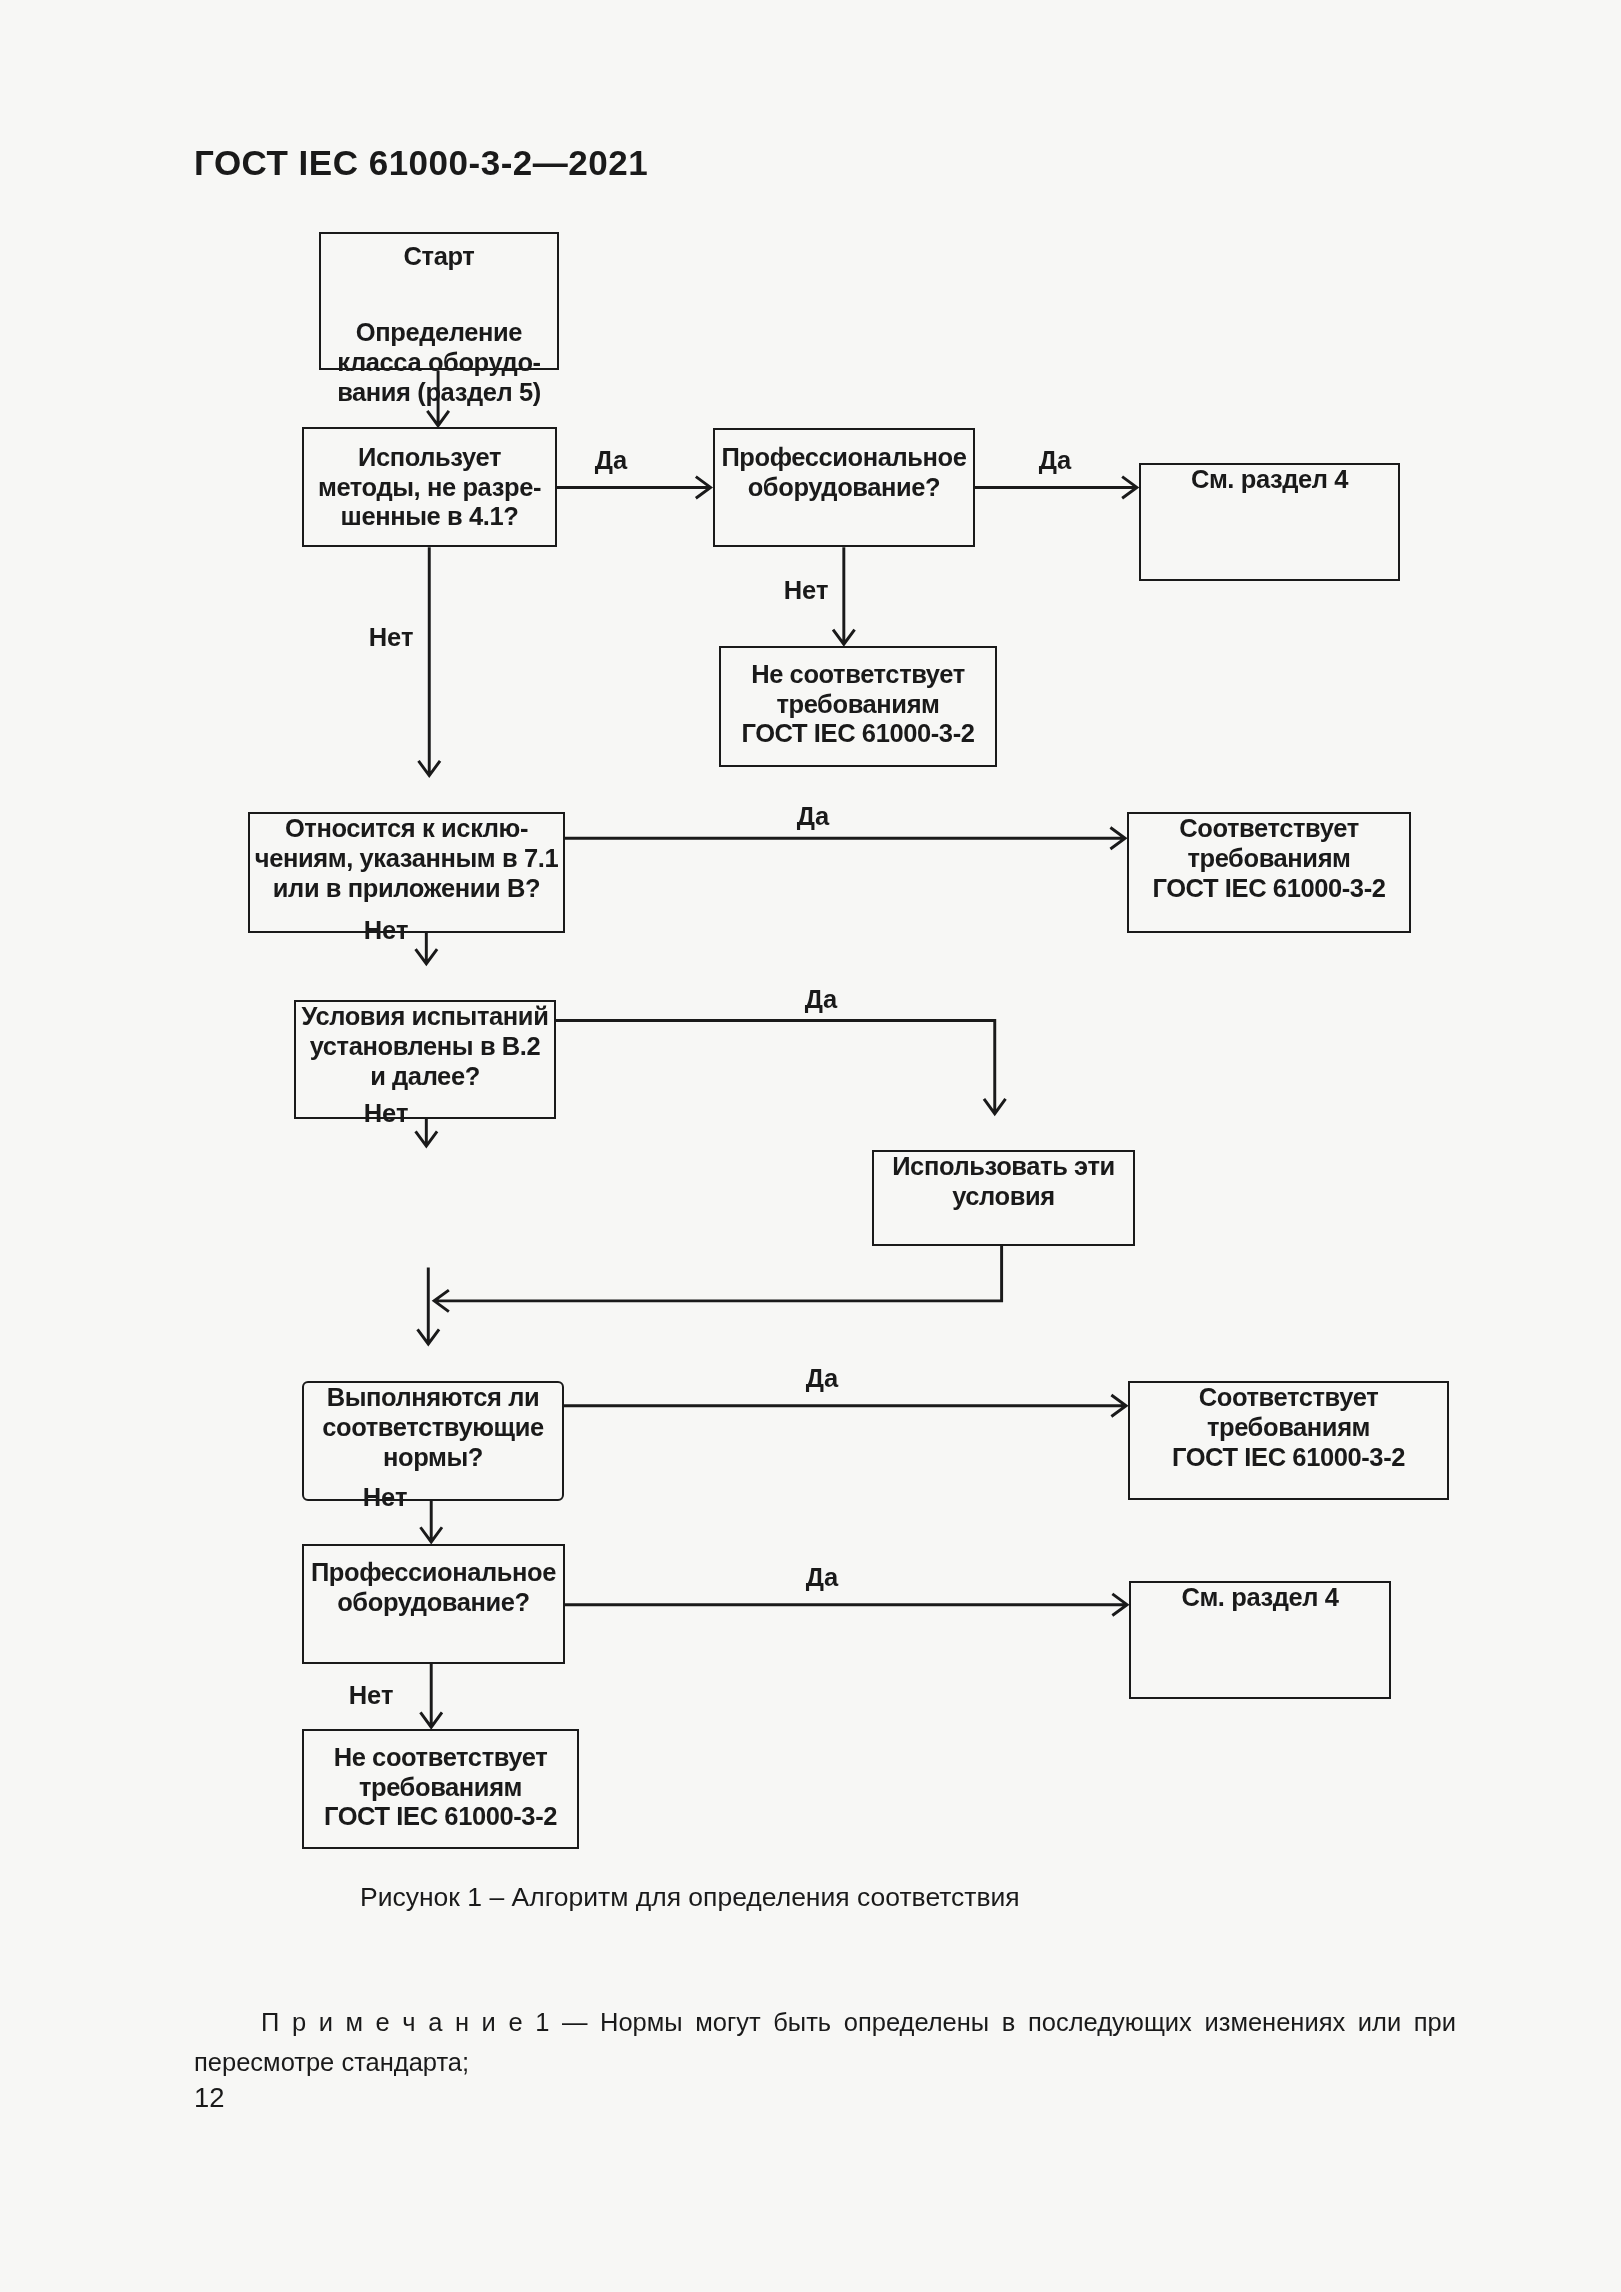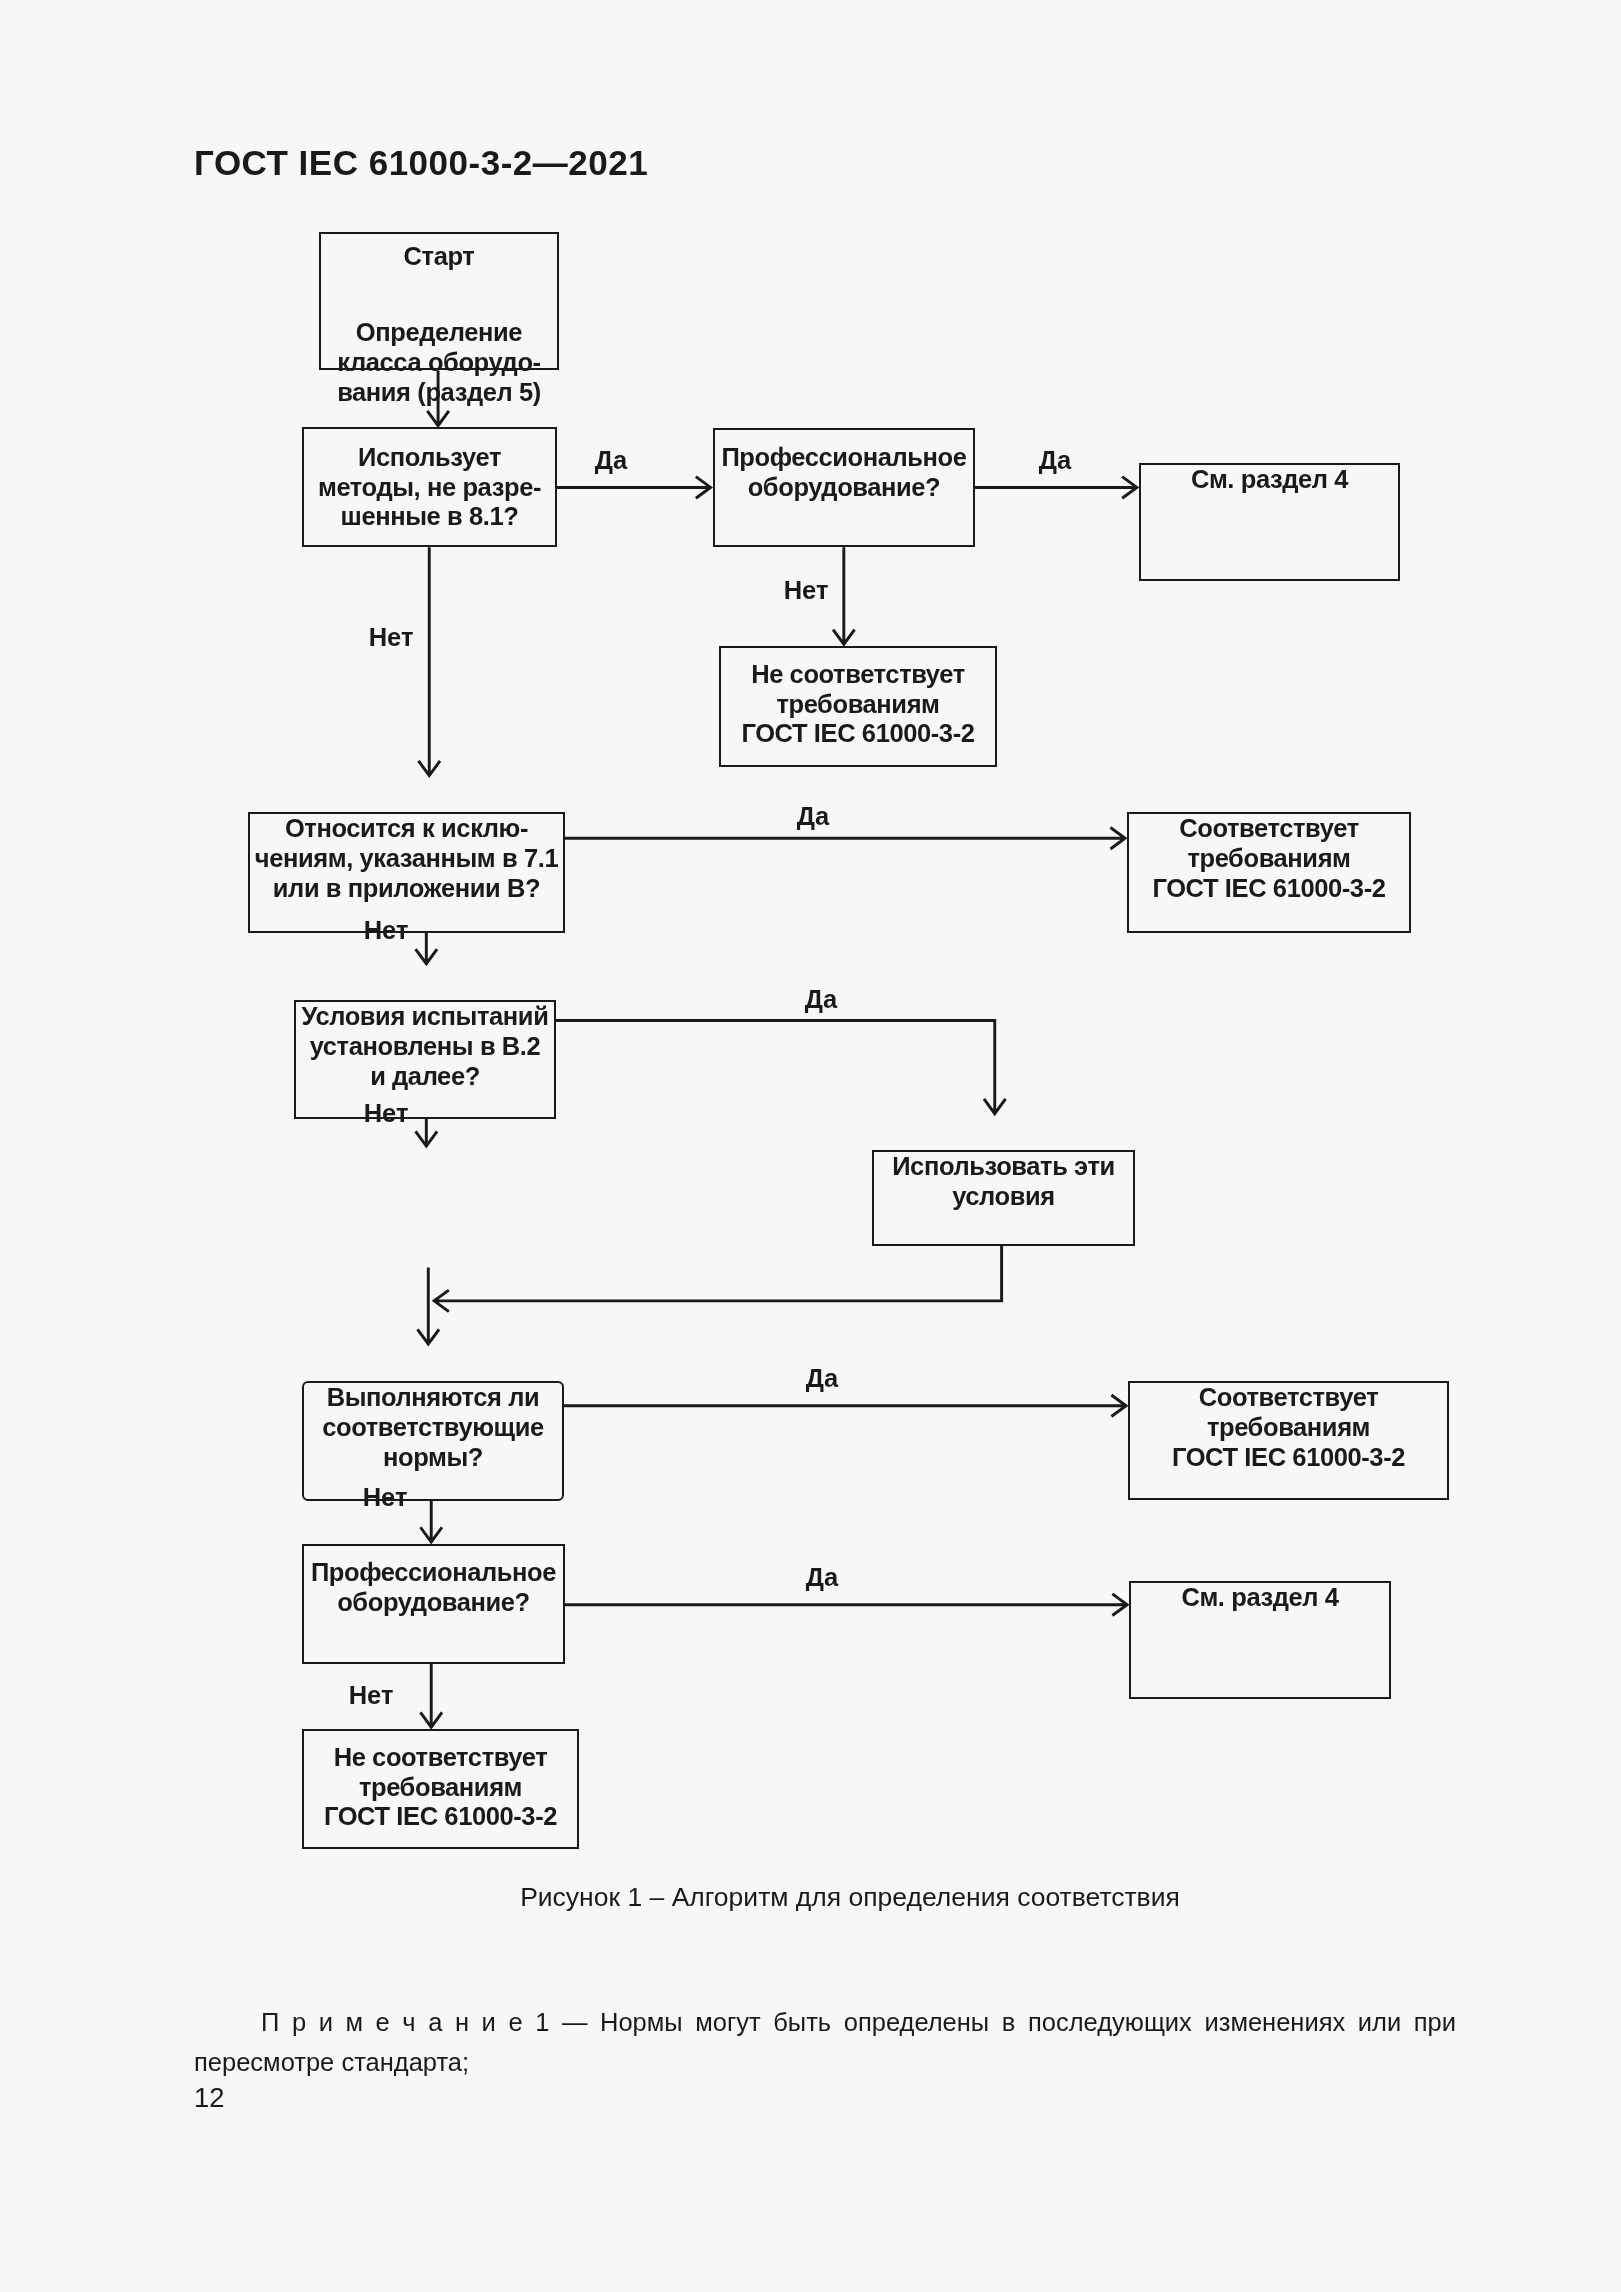--- a/index.html
+++ b/index.html
@@ -90,7 +90,7 @@
   <div class="node v-top" style="left:302px;top:427px;width:255px;height:120px;padding-top:13.7px;">
     <span class="node-text">Использует
 методы, не разре-
-шенные в 8.1?</span>
+шенные в 4.1?</span>
   </div>
 
   <div class="node v-top" style="left:713px;top:428px;width:262px;height:119px;padding-top:12.7px;">

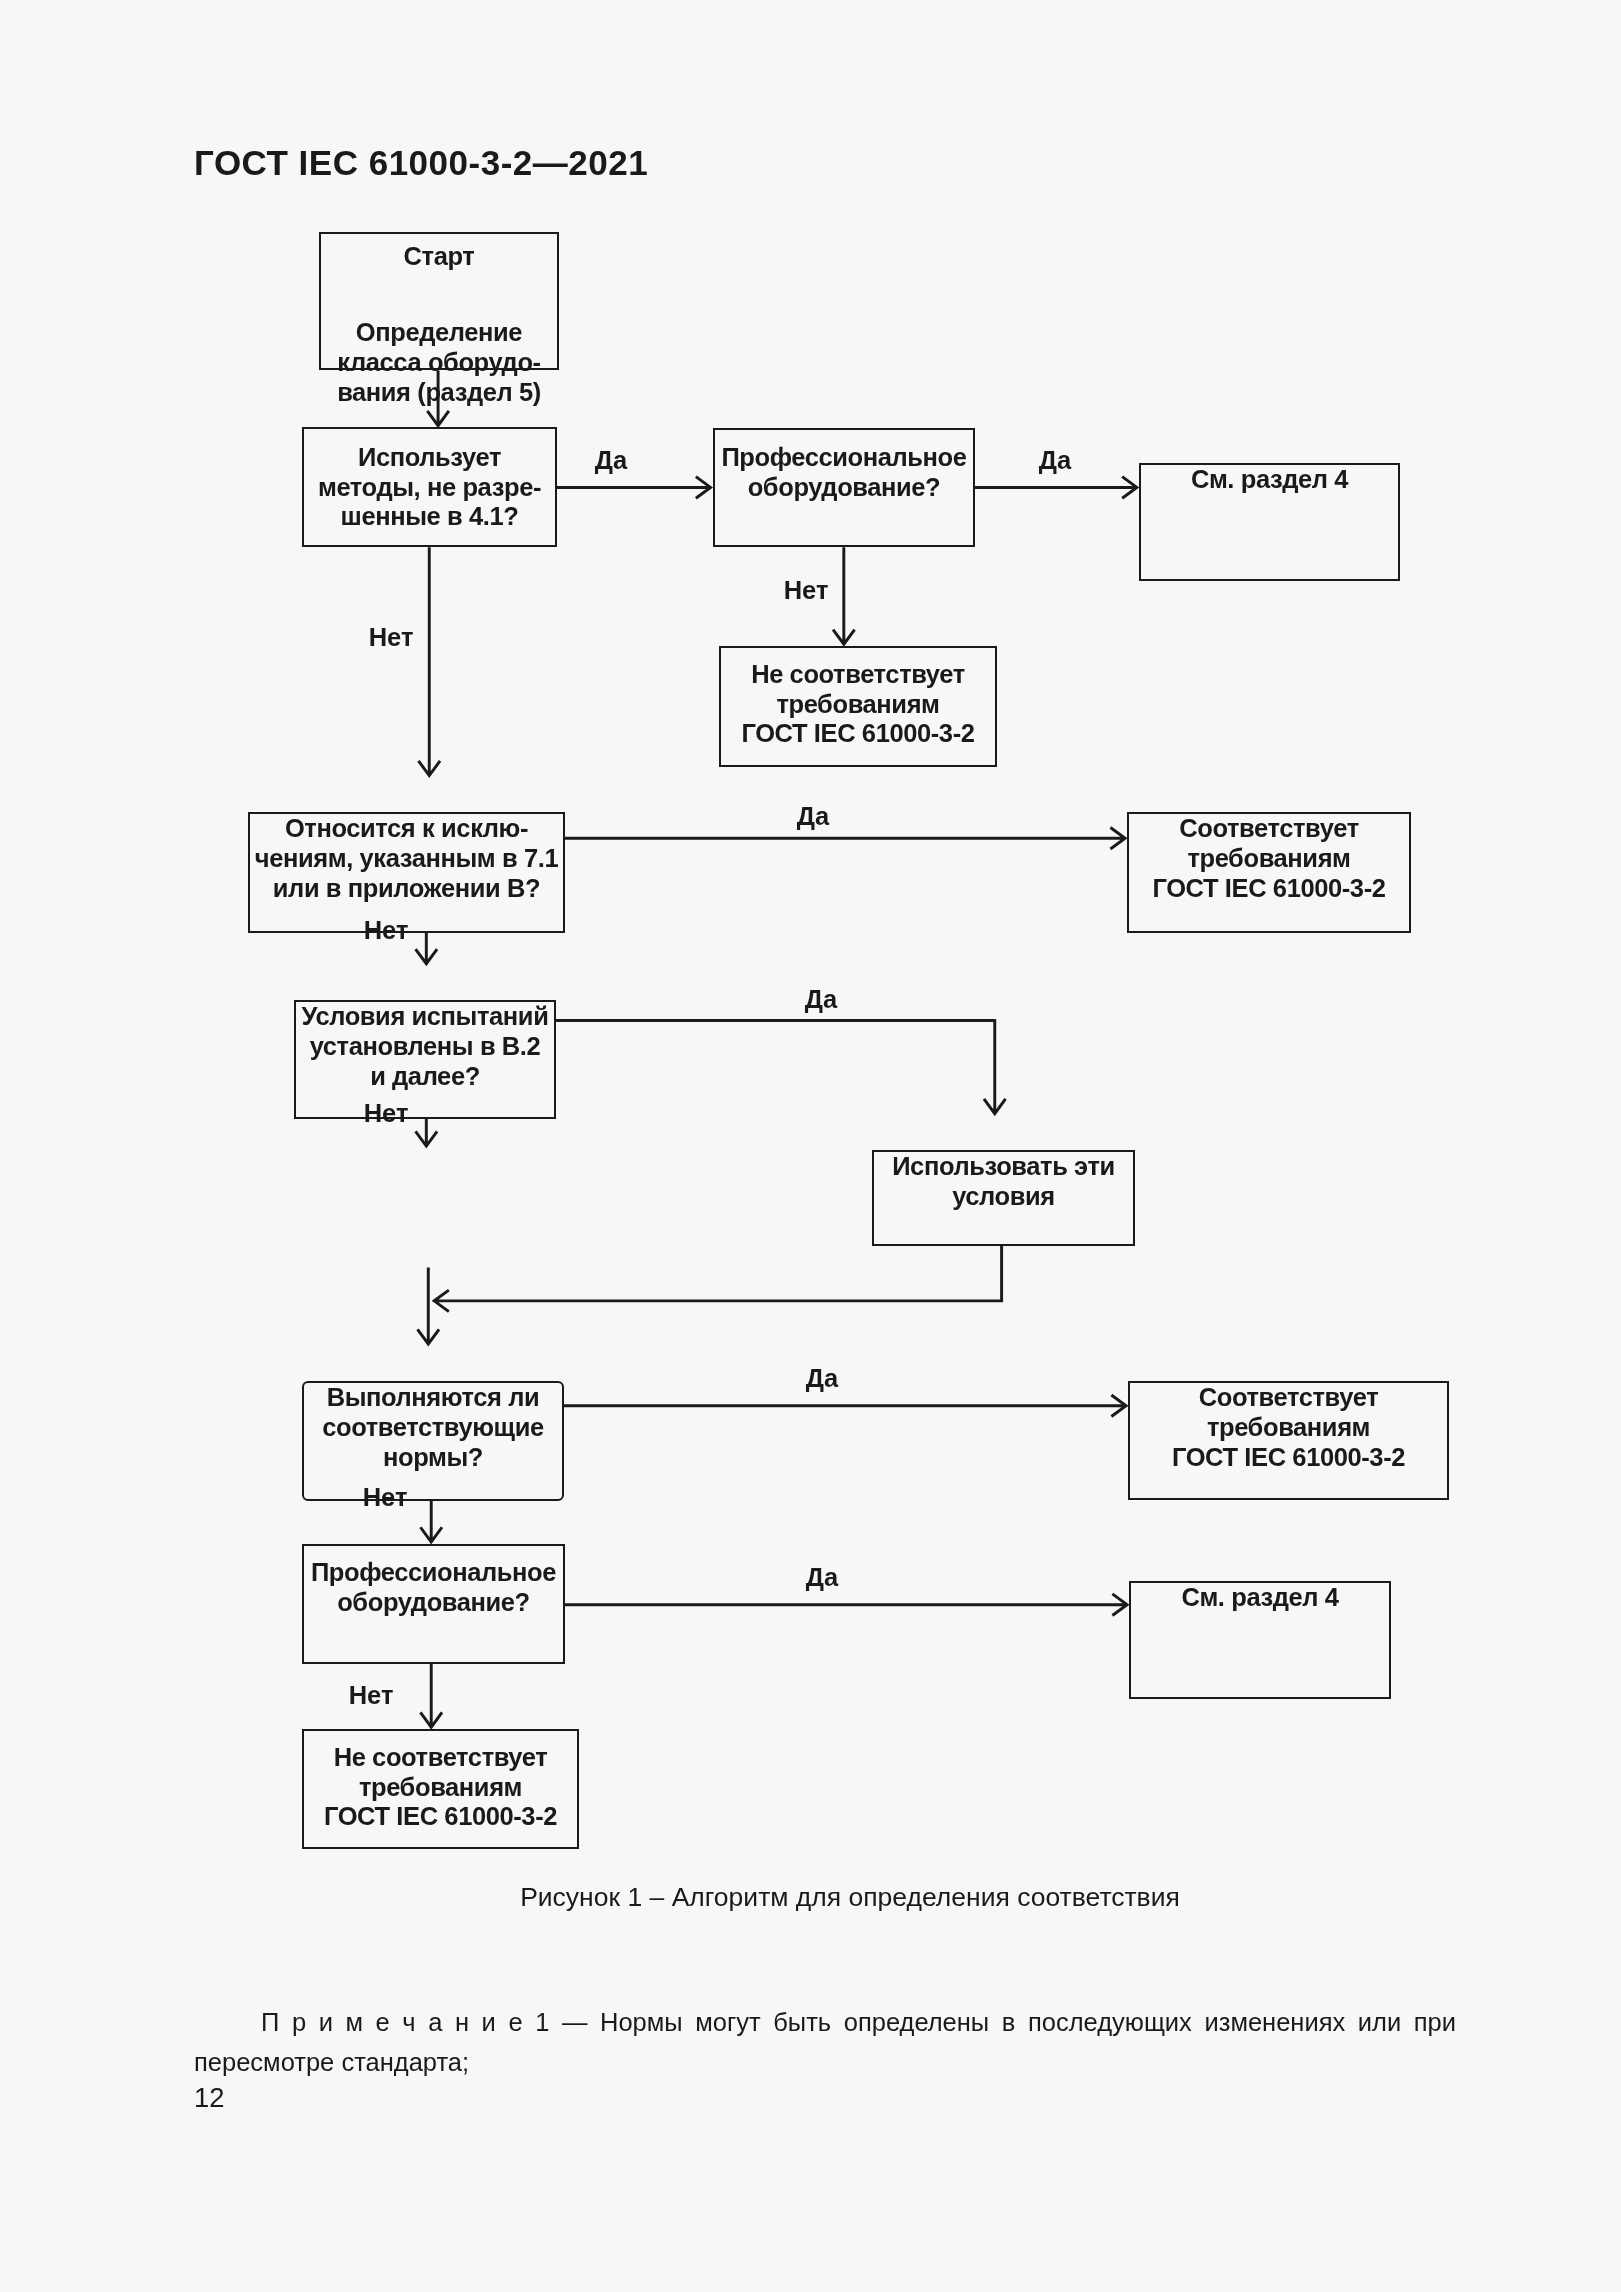--- a/index.html
+++ b/index.html
@@ -39,7 +39,7 @@
   }
   .figure-caption{
     position:absolute;left:360px;top:1882px;width:980px;
-    text-align:center;font-size:26.5px;
+    text-align:left;font-size:26.5px;
   }
   .body-paragraph{
     position:absolute;left:194px;top:1956px;width:1266px;

